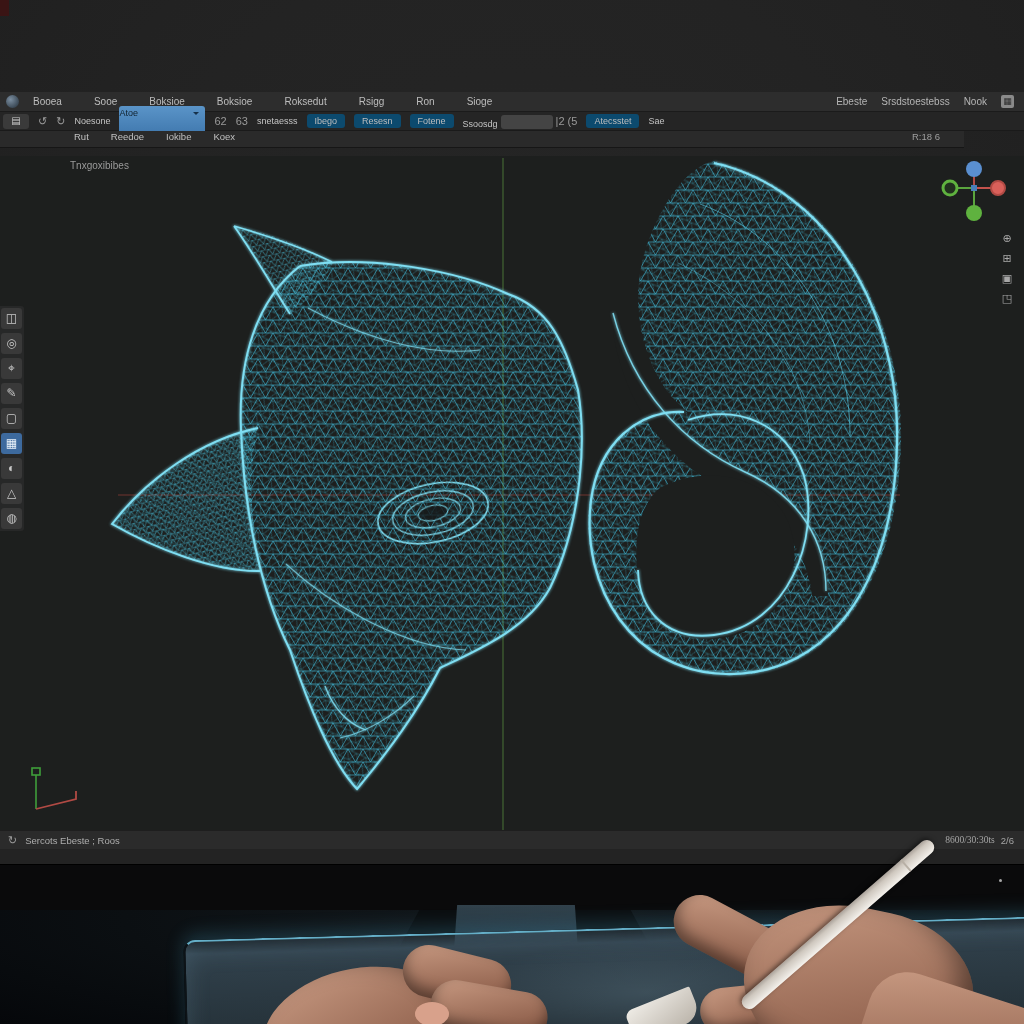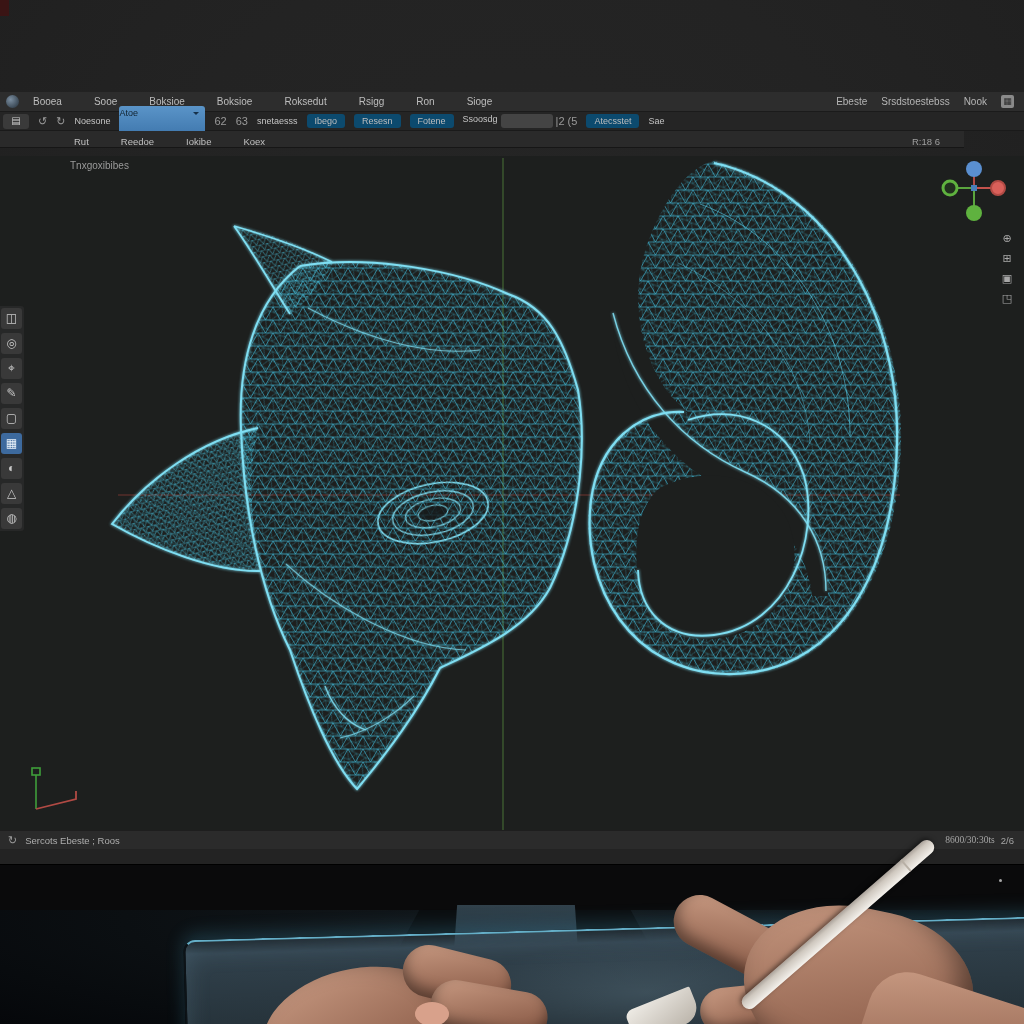--- a/index.html
+++ b/index.html
@@ -38,7 +38,7 @@
     border-top-color:#16314a; }
   .tb-btn { height:14px; background:#0c4a6e; border-radius:3px; padding:0 8px; line-height:14px; color:#bdbdbd; }
   .tb-field { width:52px; height:14px; background:#444; border-radius:3px; }
-  .snap-group { display:flex; align-items:flex-start; gap:3px; }
+  .snap-group { display:flex; align-items:flex-end; gap:3px; }
 
   
   .vheader { position:absolute; left:0; top:131px; width:964px; height:17px; background:#2a2a2a;

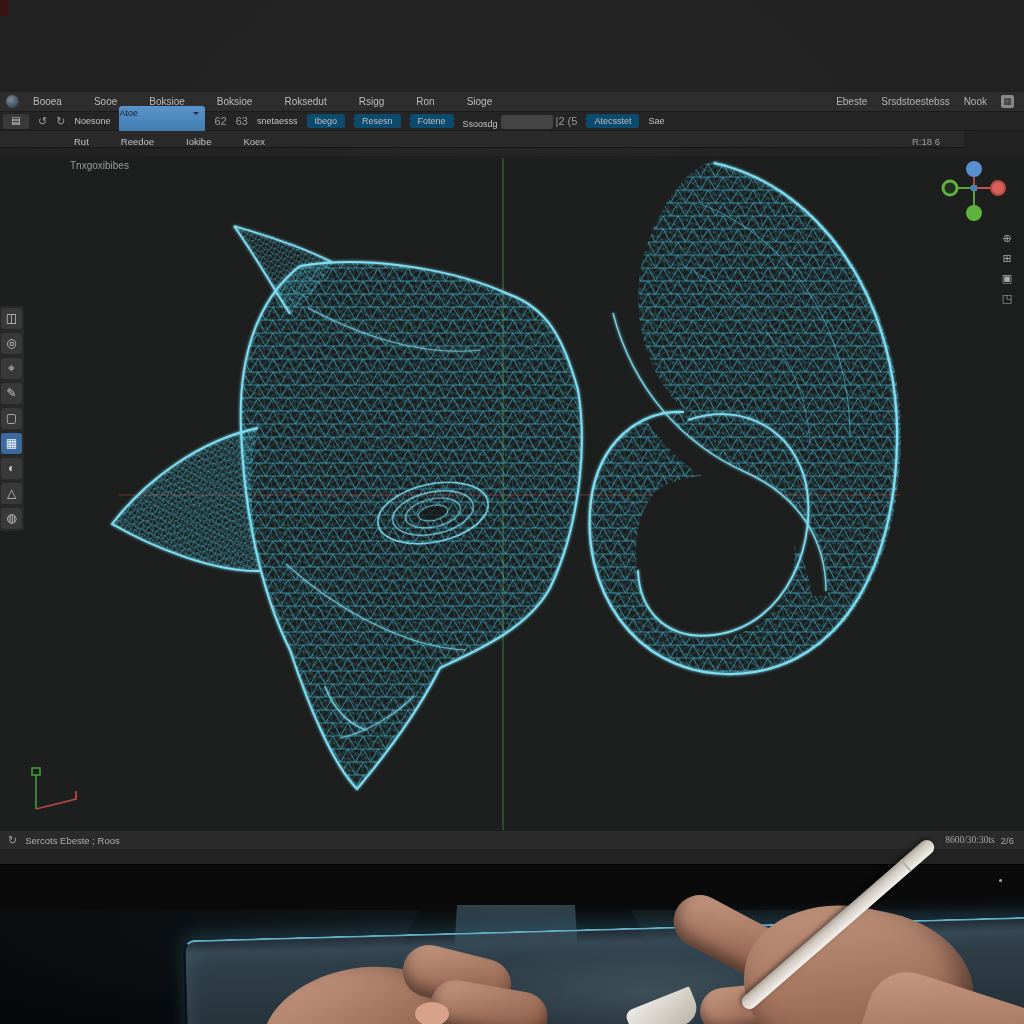--- a/index.html
+++ b/index.html
@@ -42,8 +42,8 @@
 
   
   .vheader { position:absolute; left:0; top:131px; width:964px; height:17px; background:#2a2a2a;
-    border-bottom:1px solid #161616; display:flex; align-items:flex-end; color:#c0c0c0; font-size:9.5px;
-    padding-left:74px; gap:32px; }
+    border-bottom:1px solid #161616; display:flex; align-items:flex-start; color:#c0c0c0; font-size:9.5px;
+    padding-left:74px; gap:22px; }
   .vheader .spacer { flex:1; }
   .vh-stats { margin-right:24px; color:#9f9f9f; }
 

